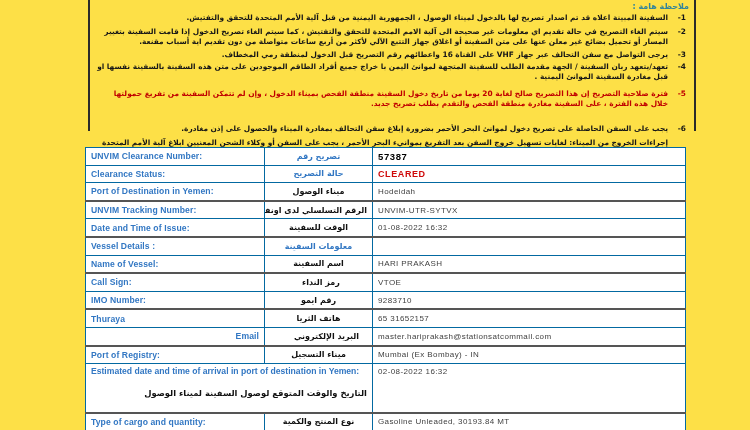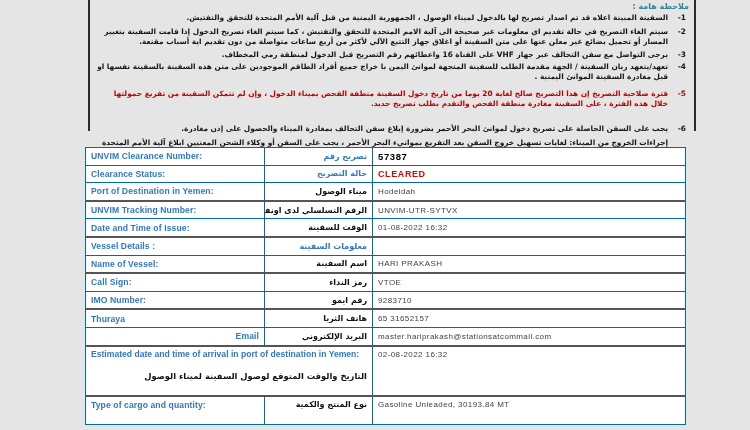--- a/index.html
+++ b/index.html
@@ -5,7 +5,7 @@
   html,body { margin:0; padding:0; background:#ffffff; }
   .page {
     position:relative; width:750px; height:430px; overflow:hidden;
-    background:#e5e5e5; font-family:"Liberation Sans", sans-serif;
+    background:#fde047; font-family:"Liberation Sans", sans-serif;
   }
 
   

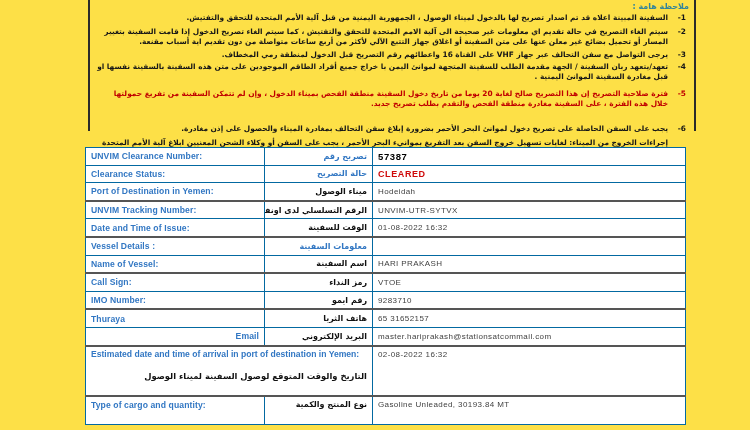--- a/index.html
+++ b/index.html
@@ -42,7 +42,7 @@
     font-family:"Liberation Sans", sans-serif; letter-spacing:0.1px;
   }
   td.ar-label {
-    direction:rtl; text-align:right; font-weight:bold; font-size:8px;
+    direction:rtl; text-align:center; font-weight:bold; font-size:8px;
     color:#111111; font-family:"DejaVu Sans", sans-serif;
   }
   td.ar-label.blue { color:#3277c3; }

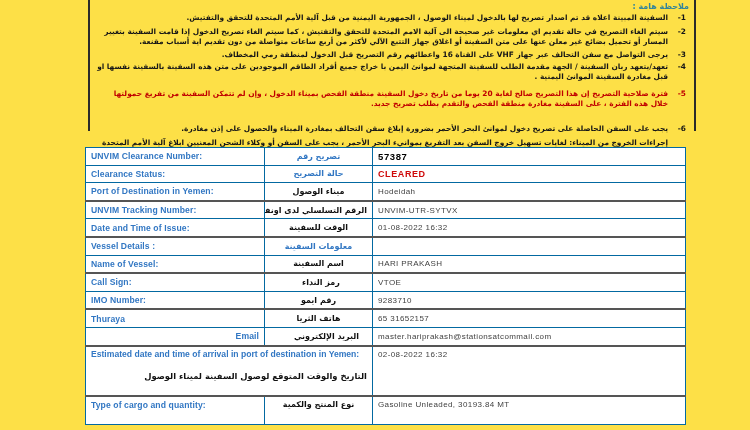--- a/index.html
+++ b/index.html
@@ -140,6 +140,11 @@
           <td class="ar-label" style="width: 97px; padding-left: 21px;">البريد الإلكتروني</td>
           <td class="val">master.hariprakash@stationsatcommail.com</td>
         </tr>
+        <tr>
+          <td class="en-label" style="width: 168px;">Port of Registry:</td>
+          <td class="ar-label" style="width: 97px;">ميناء التسجيل</td>
+          <td class="val">Mumbai (Ex Bombay) - IN</td>
+        </tr>
         <tr class="thick merged">
           <td class="mcell" colspan="2" style="width: 285px;">
             <div class="elabel">Estimated date and time of arrival in port of destination in Yemen:</div>

